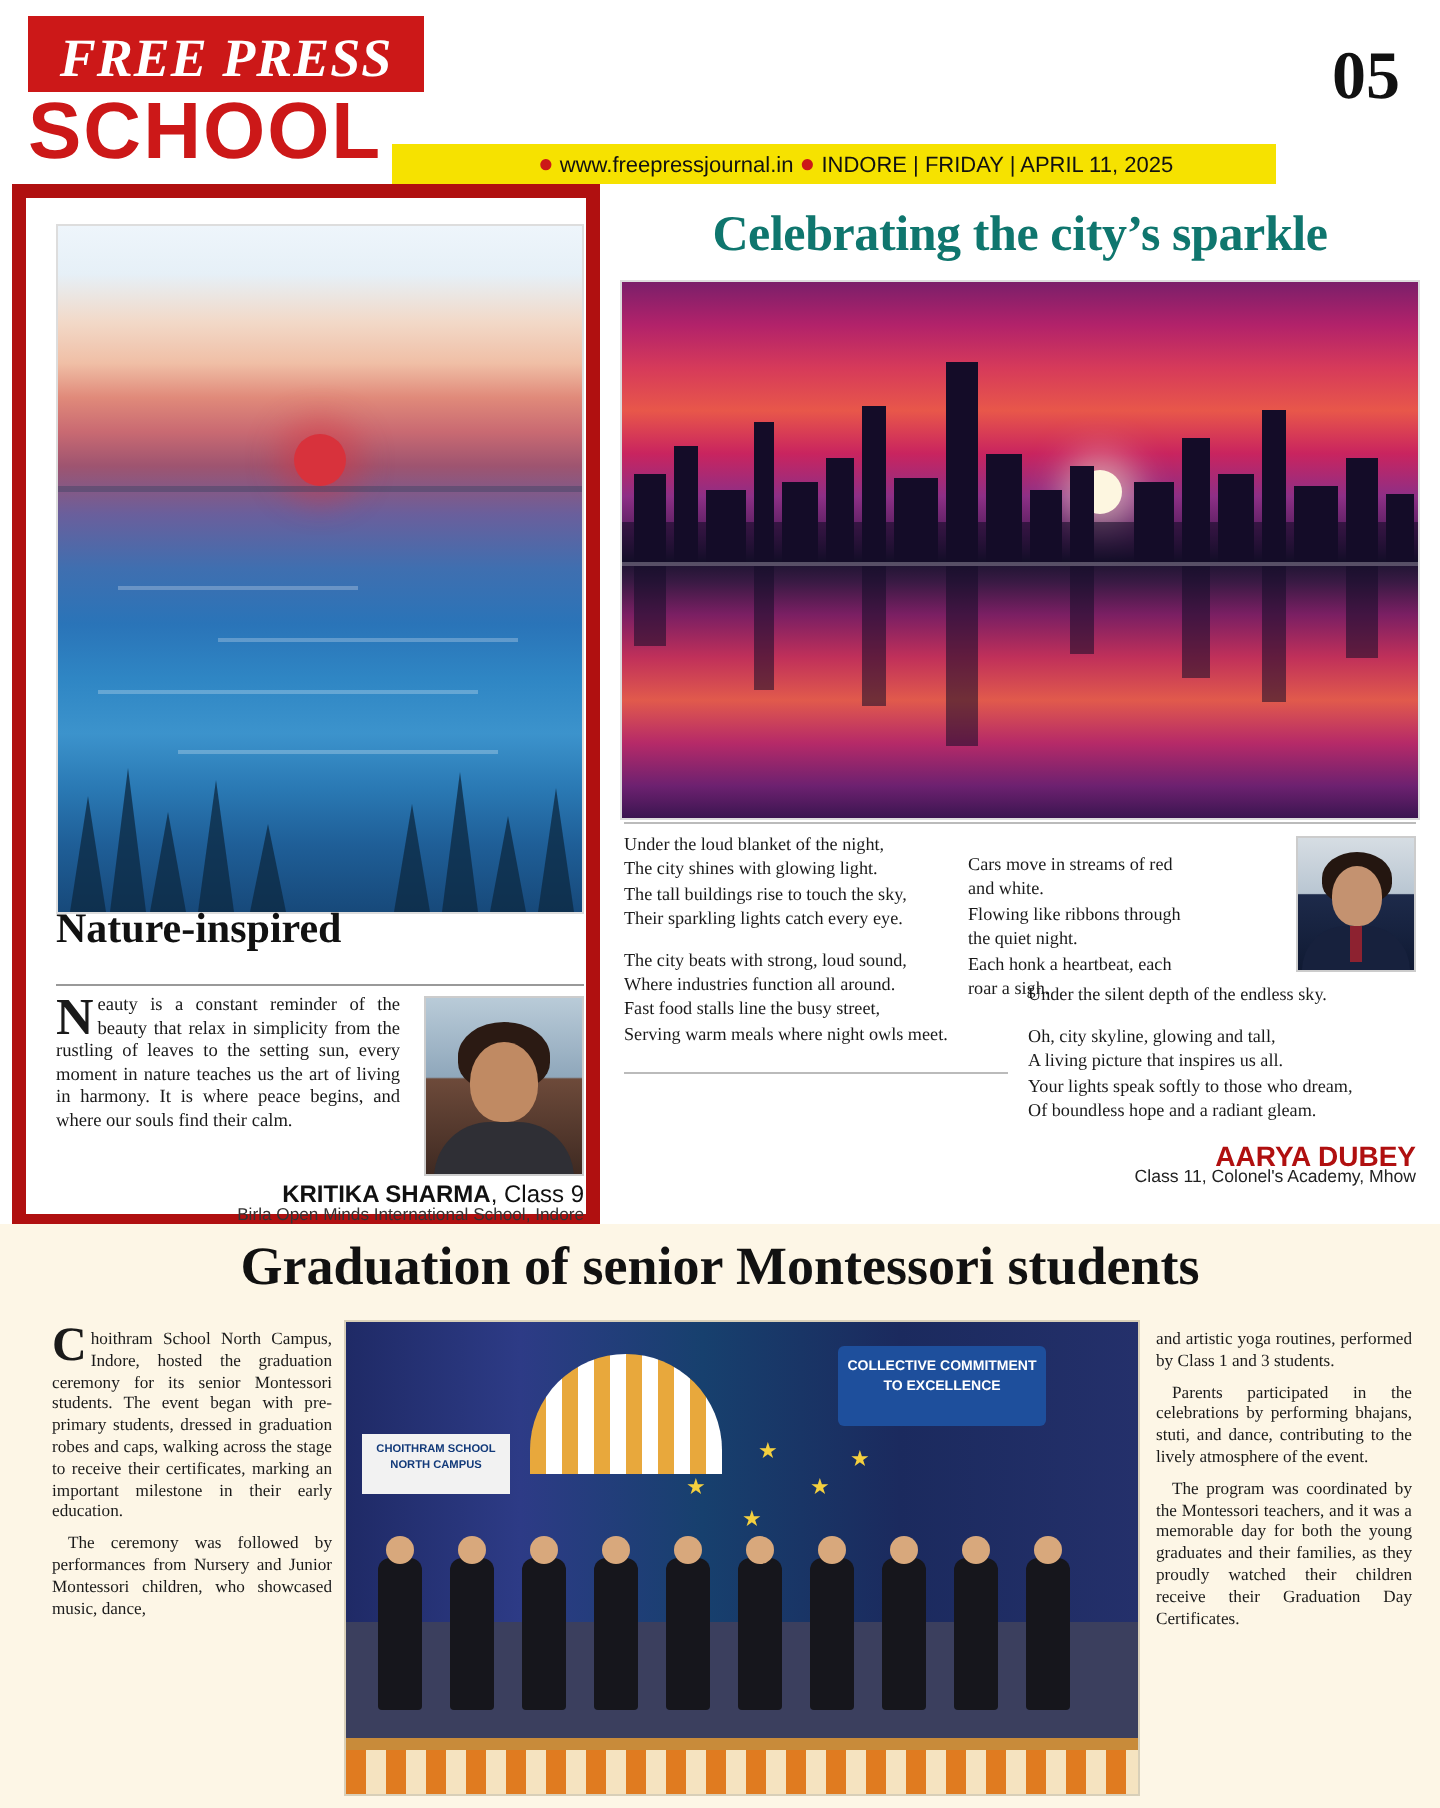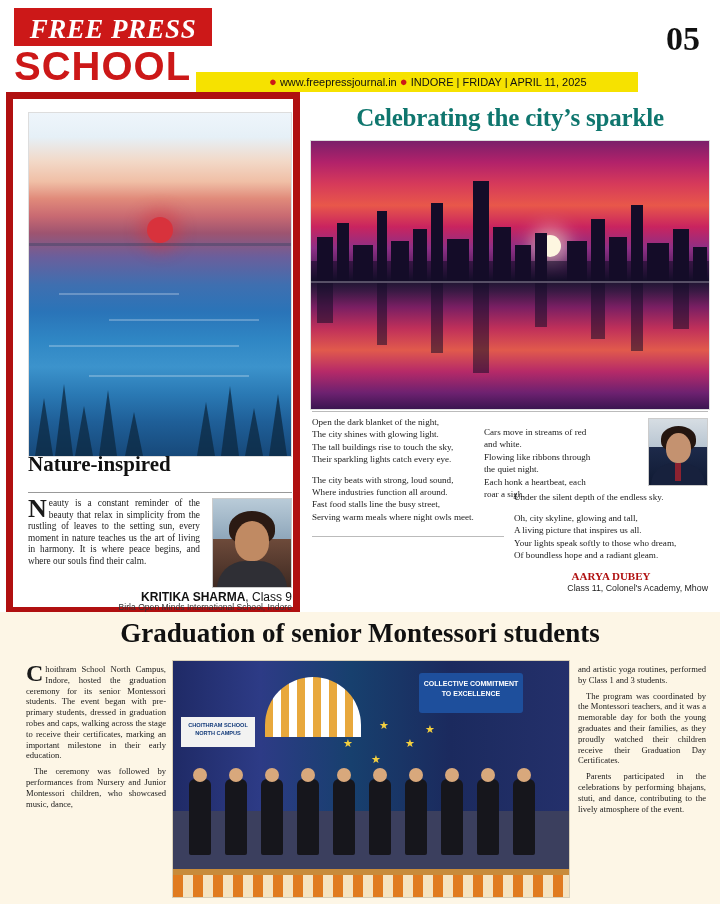--- a/index.html
+++ b/index.html
@@ -577,7 +577,7 @@
 
 <div class="poem-col poem-col1">
   <div class="poem-stanza">
-    <span class="poem-line">Open the dark blanket of the night,</span>
+    <span class="poem-line">Under the loud blanket of the night,</span>
     <span class="poem-line">The city shines with glowing light.</span>
     <span class="poem-line">The tall buildings rise to touch the sky,</span>
     <span class="poem-line">Their sparkling lights catch every eye.</span>

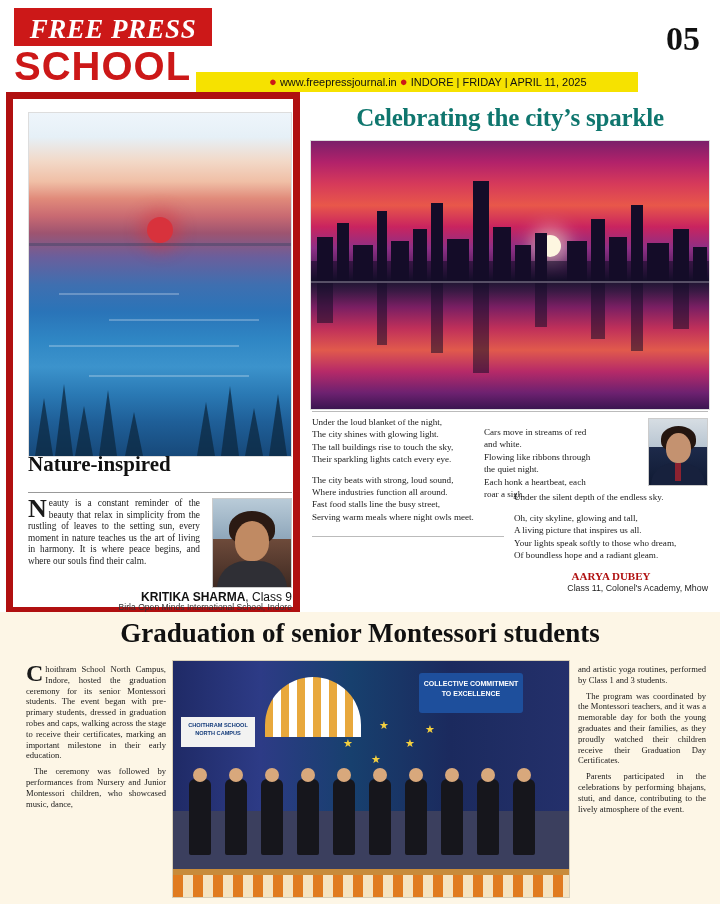--- a/index.html
+++ b/index.html
@@ -337,10 +337,10 @@
     position: absolute;
     left: 514px; top: 570px;
     width: 194px;
-    text-align: center;
-    font-family: Liberation Serif, serif;
-    font-weight: bold;
-    font-size: 11px;
+    text-align: right;
+    font-family: Liberation Sans, sans-serif;
+    font-weight: bold;
+    font-size: 14px;
     color: #b01010;
   }
   .school-main {

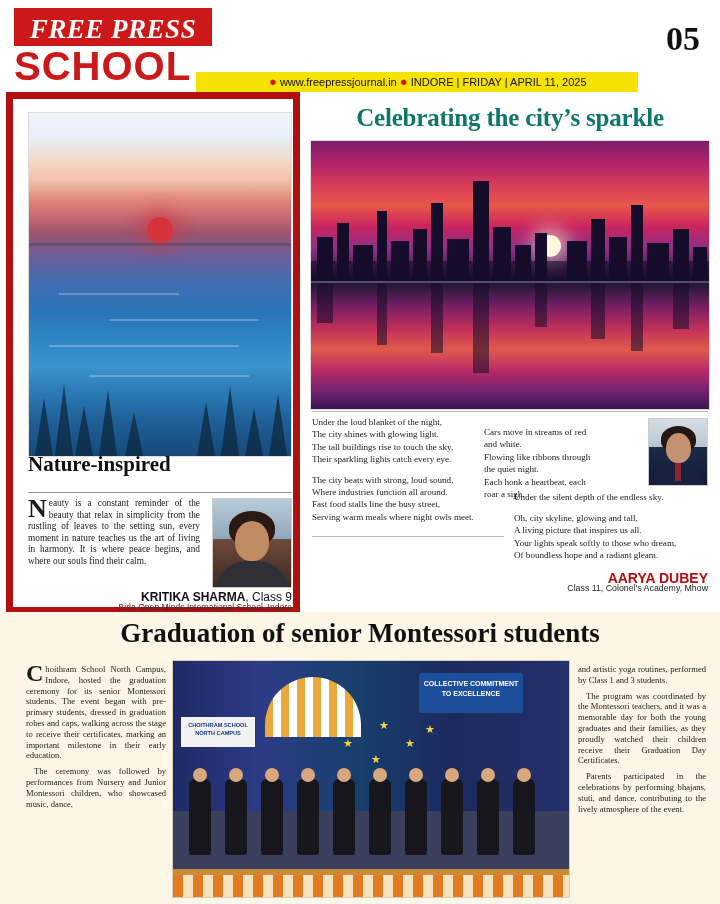--- a/index.html
+++ b/index.html
@@ -653,8 +653,8 @@
 
 <div class="bottom-col bottom-col-right">
   <p class="first">and artistic yoga routines, performed by Class 1 and 3 students.</p>
+  <p>Parents participated in the celebrations by performing bhajans, stuti, and dance, contributing to the lively atmosphere of the event.</p>
   <p>The program was coordinated by the Montessori teachers, and it was a memorable day for both the young graduates and their families, as they proudly watched their children receive their Graduation Day Certificates.</p>
-  <p>Parents participated in the celebrations by performing bhajans, stuti, and dance, contributing to the lively atmosphere of the event.</p>
 </div>
 
 </body></html>

